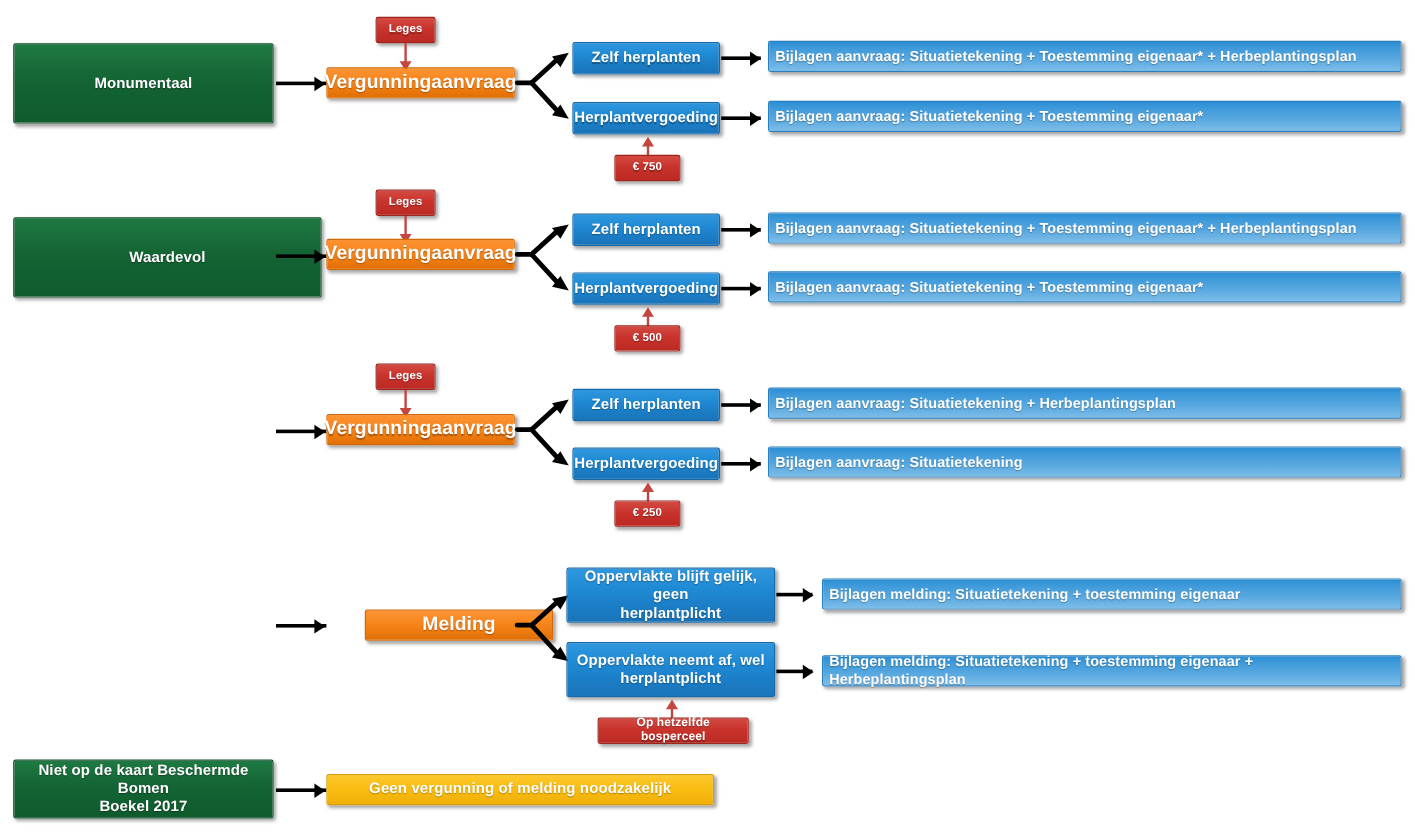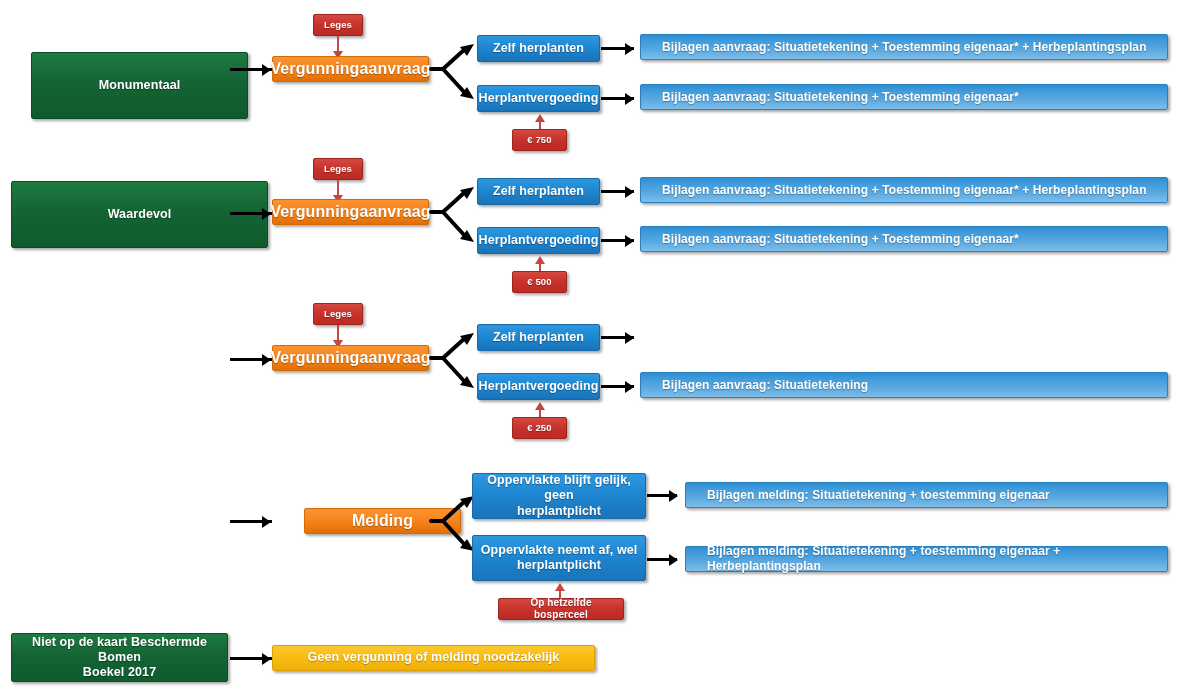--- a/index.html
+++ b/index.html
@@ -73,7 +73,7 @@
     font-size: 12px;
     justify-content: flex-start;
     text-align: left;
-    padding-left: 21px;
+    padding-left: 5px;
     text-shadow: 0 1px 1px rgba(0,0,0,0.30);
   }
 

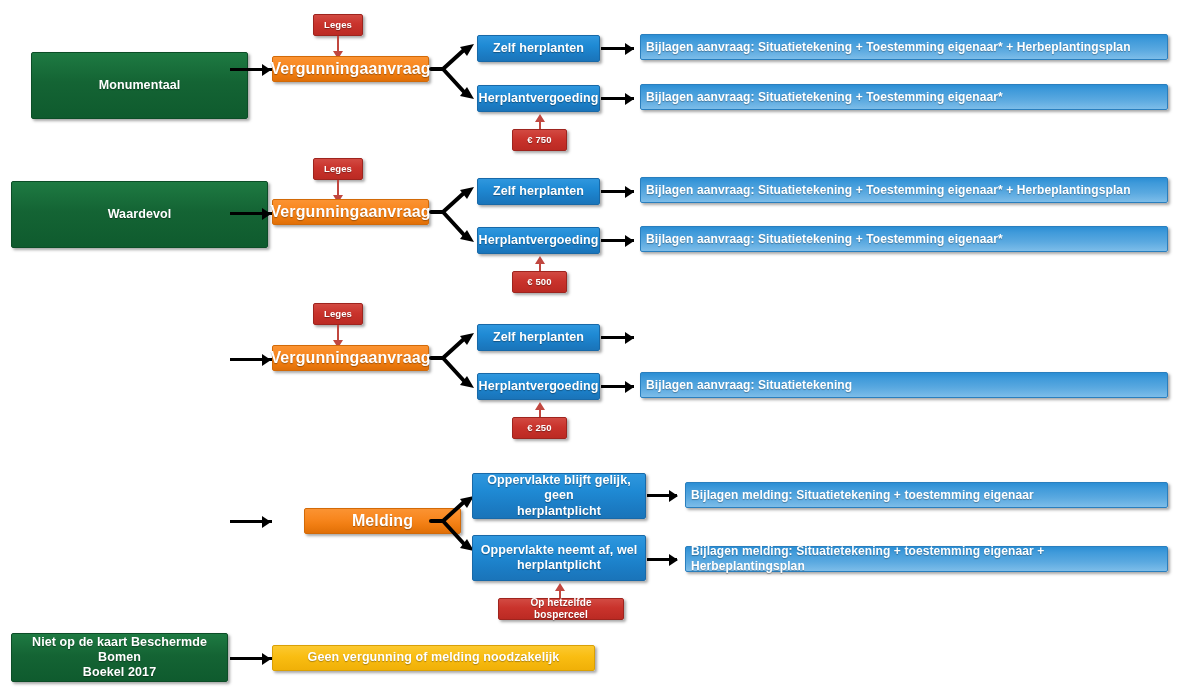--- a/index.html
+++ b/index.html
@@ -132,7 +132,7 @@
   <div class="rline" style="left:337px; top:36px; height:17px;"></div>
   <div class="rarrow-down" style="left:333px; top:51px;"></div>
 
-  <div class="box green" style="left:11px; top:52px; width:217px; height:67px;margin-left:20px;">Monumentaal</div>
+  <div class="box green" style="left:11px; top:36px; width:217px; height:67px;">Monumentaal</div>
 
   <div class="hline" style="left:230px; top:68px; width:42px;"></div>
   <div class="harrow" style="left:262px; top:63.5px;"></div>

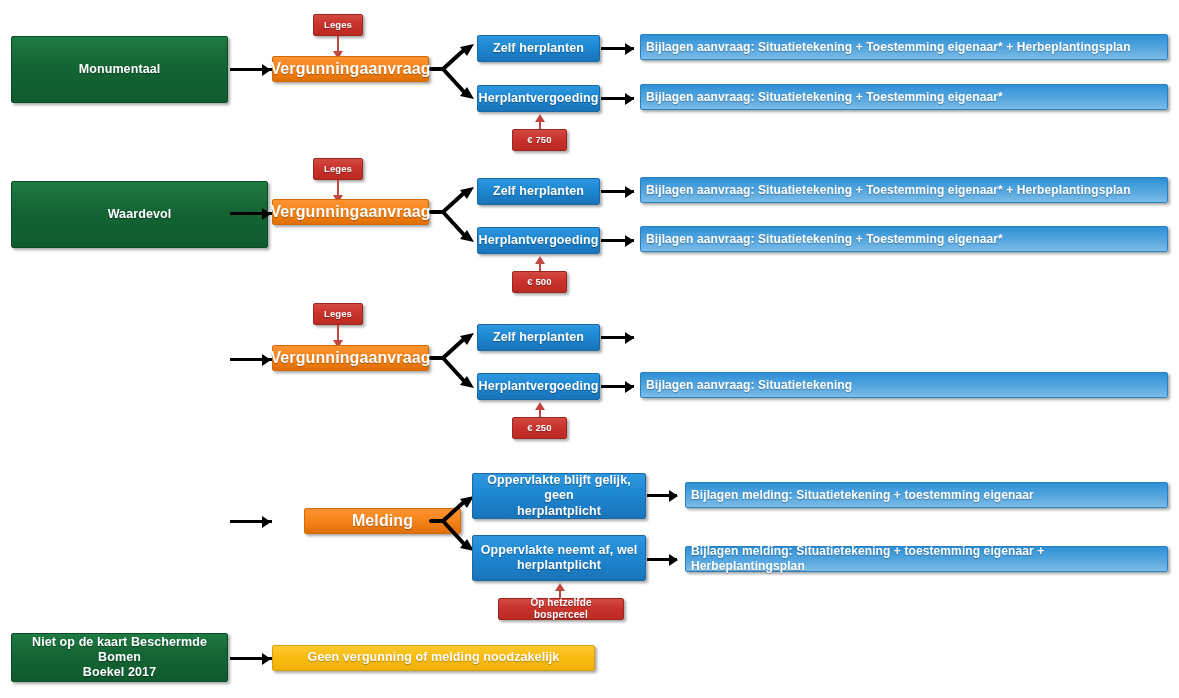--- a/index.html
+++ b/index.html
@@ -229,6 +229,7 @@
   <div class="hline" style="left:601px; top:385px; width:33px;"></div>
   <div class="harrow" style="left:625px; top:380.5px;"></div>
 
+  <div class="box bluebar" style="left:640px; top:323px; width:528px; height:26px;">Bijlagen aanvraag: Situatietekening + Herbeplantingsplan</div>
   <div class="box bluebar" style="left:640px; top:372px; width:528px; height:26px;">Bijlagen aanvraag: Situatietekening</div>
 
   <div class="rarrow-up" style="left:535px; top:402px;"></div>

